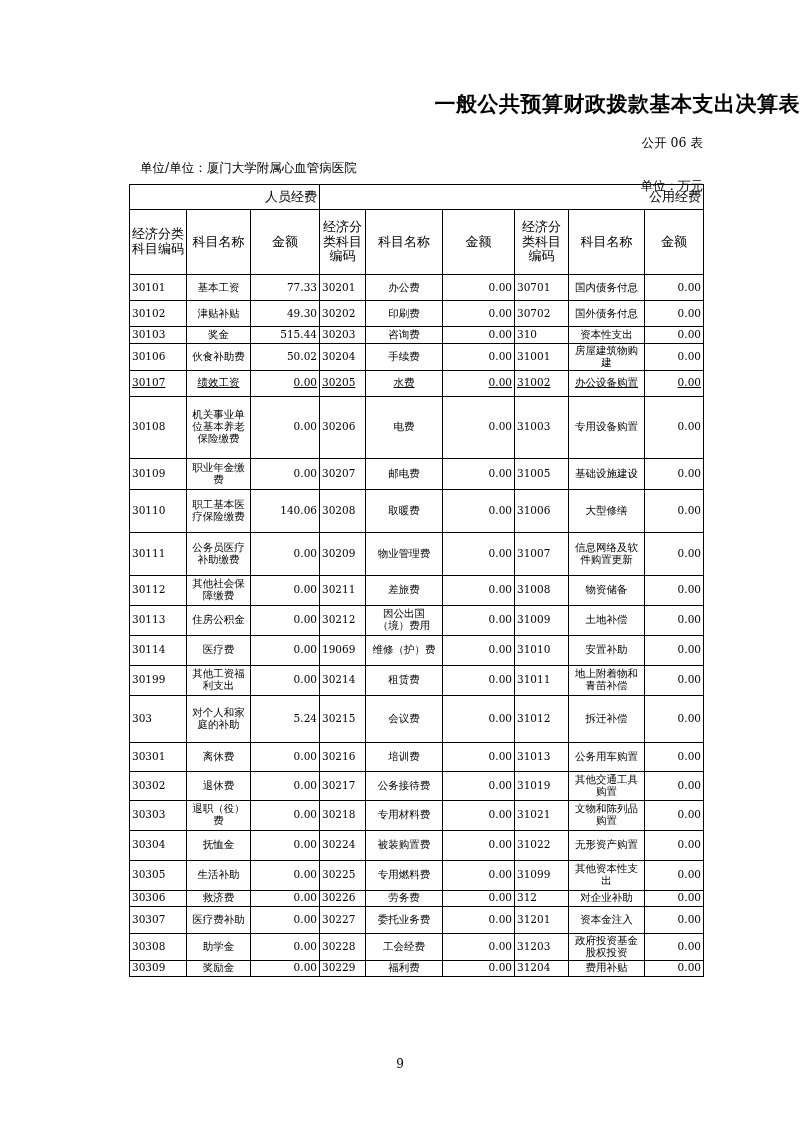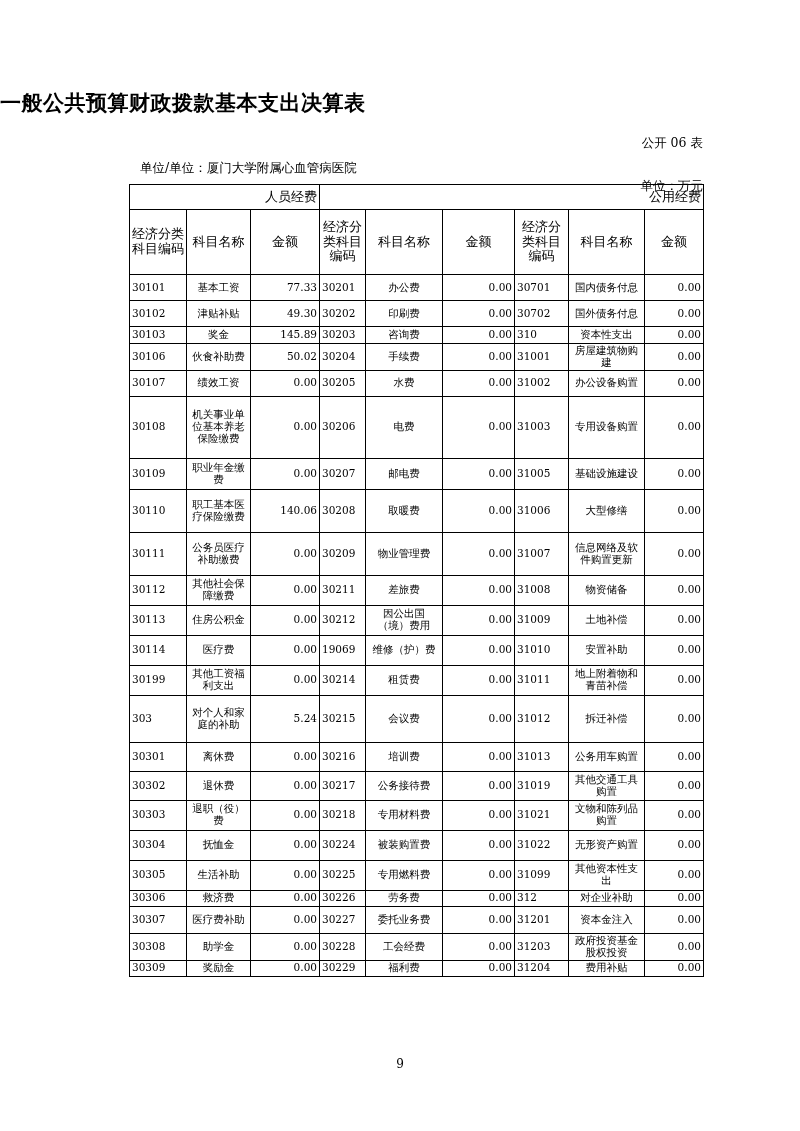--- a/index.html
+++ b/index.html
@@ -25,8 +25,8 @@
 
   
   .doc-title {
-    text-align: left;
-    font-family: Liberation Mono, monospace;
+    text-align: right;
+    font-family: Liberation Serif, serif;
     font-weight: bold;
     font-size: 21px;
     letter-spacing: 0.5px;

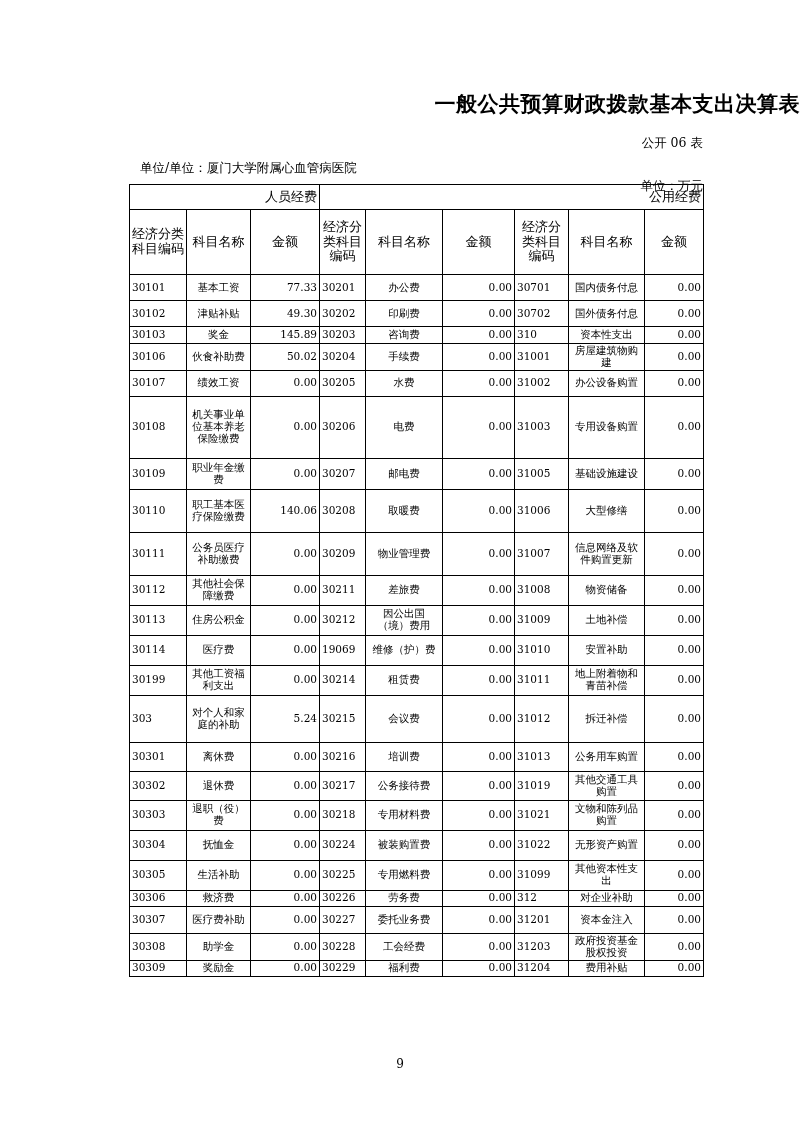--- a/index.html
+++ b/index.html
@@ -186,7 +186,7 @@
         <tr style="height: 17px;">
           <td class="c-code">30103</td>
           <td class="c-name">奖金</td>
-          <td class="c-amt">145.89</td>
+          <td class="c-amt">515.44</td>
           <td class="c-code blk-sep">30203</td>
           <td class="c-name">咨询费</td>
           <td class="c-amt">0.00</td>

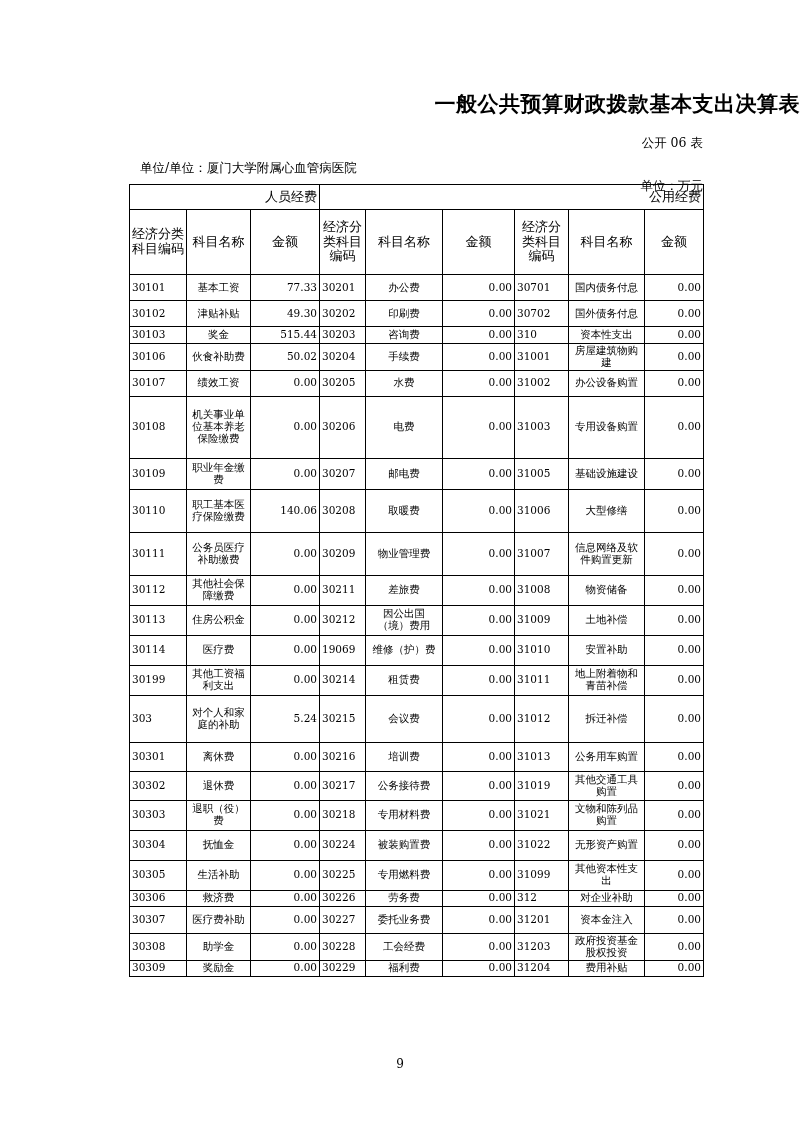--- a/index.html
+++ b/index.html
@@ -205,7 +205,7 @@
           <td class="c-name">房屋建筑物购建</td>
           <td class="c-amt">0.00</td>
         </tr>
-        <tr style="height: 26px;">
+        <tr style="height: 26px; text-decoration: underline;">
           <td class="c-code">30107</td>
           <td class="c-name">绩效工资</td>
           <td class="c-amt">0.00</td>

